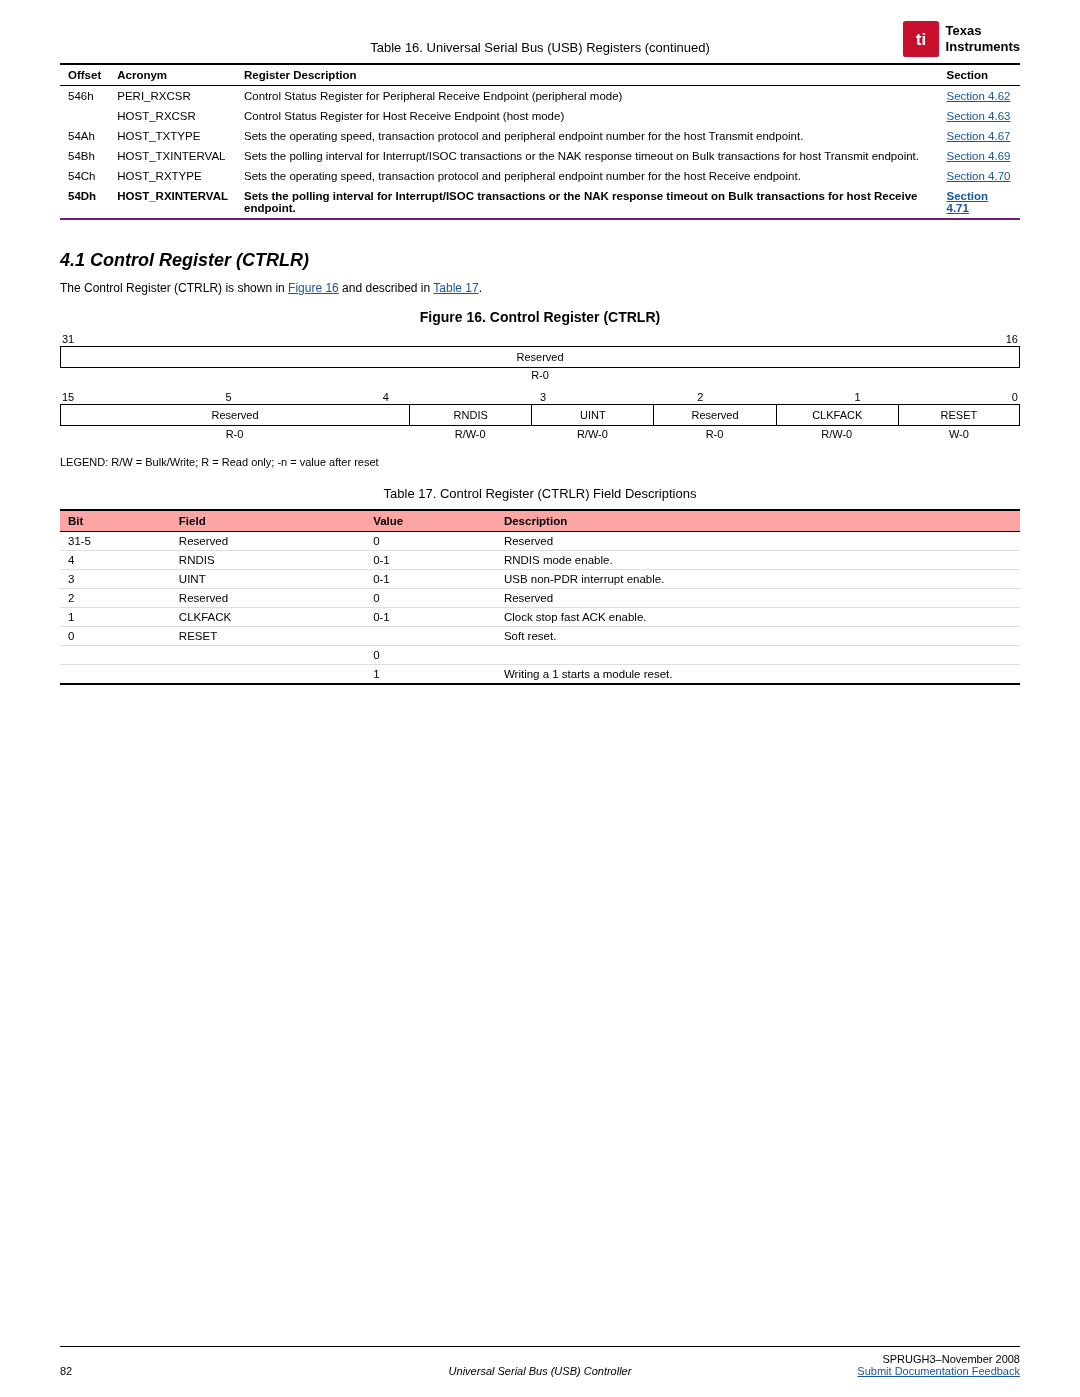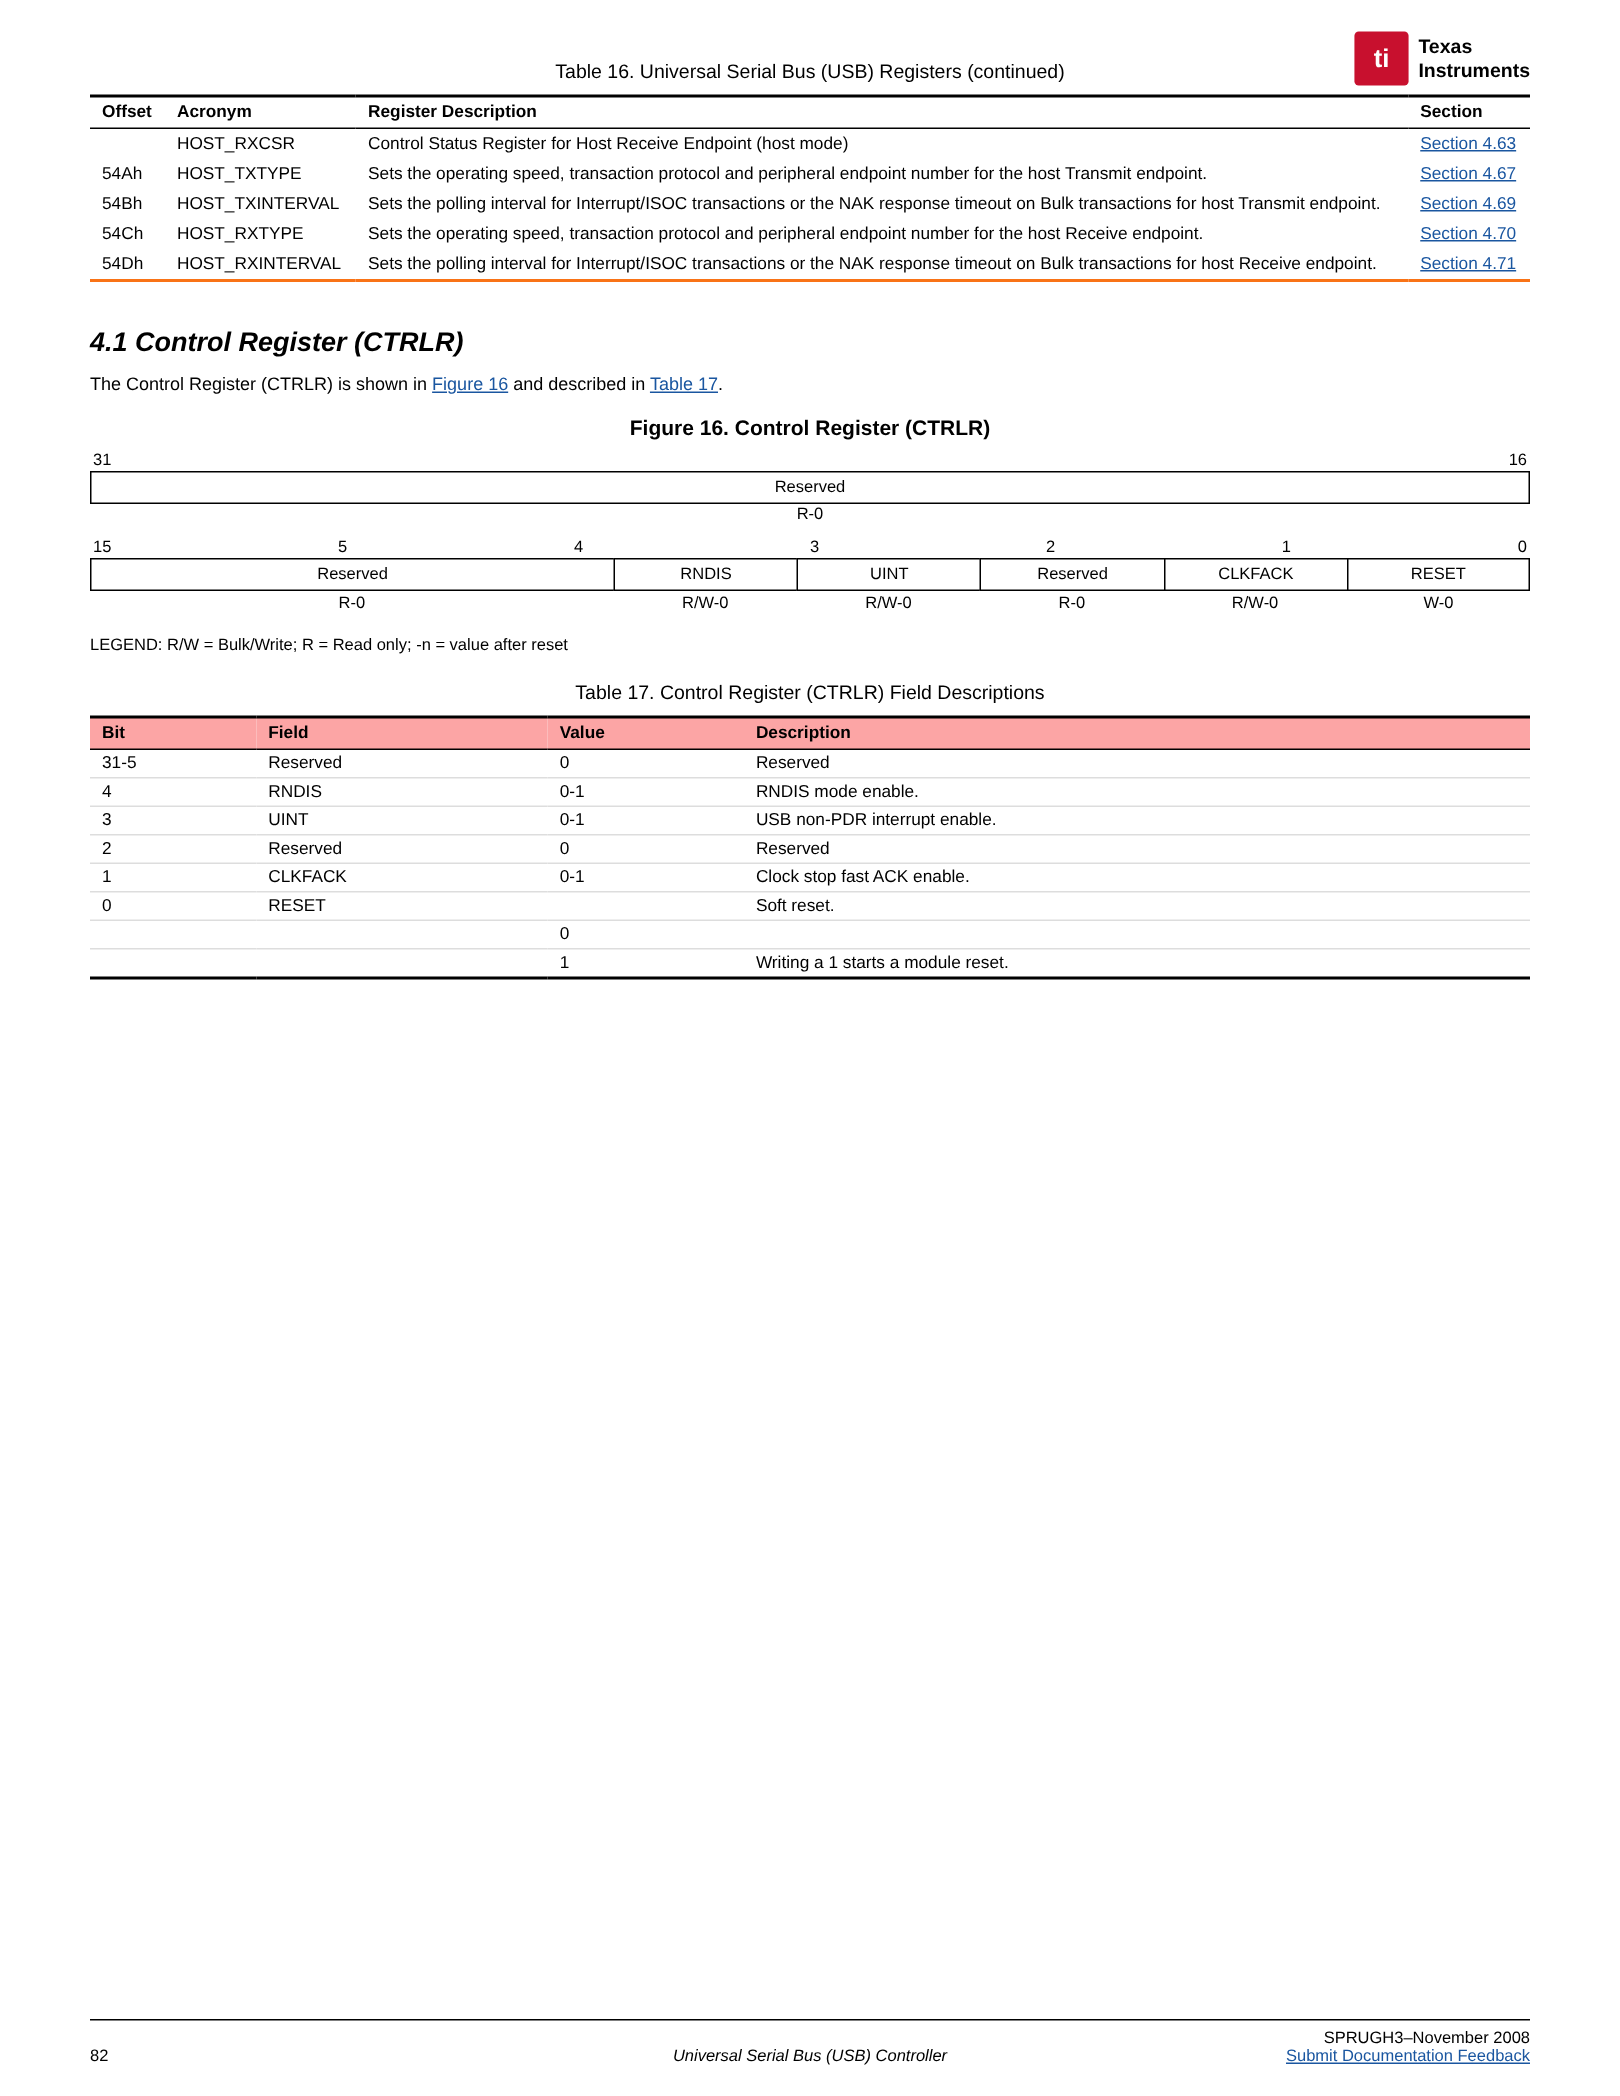--- a/index.html
+++ b/index.html
@@ -237,6 +237,12 @@
       </tr>
     </thead>
     <tbody id="table16-body">
+    <tr>
+          <td style="white-space: nowrap;">546h</td>
+          <td style="white-space: nowrap;">PERI_RXCSR</td>
+          <td>Control Status Register for Peripheral Receive Endpoint (peripheral mode)</td>
+          <td><span class="link-blue">Section 4.62</span></td>
+        </tr>
         <tr>
           <td style="white-space: nowrap;"></td>
           <td style="white-space: nowrap;">HOST_RXCSR</td>

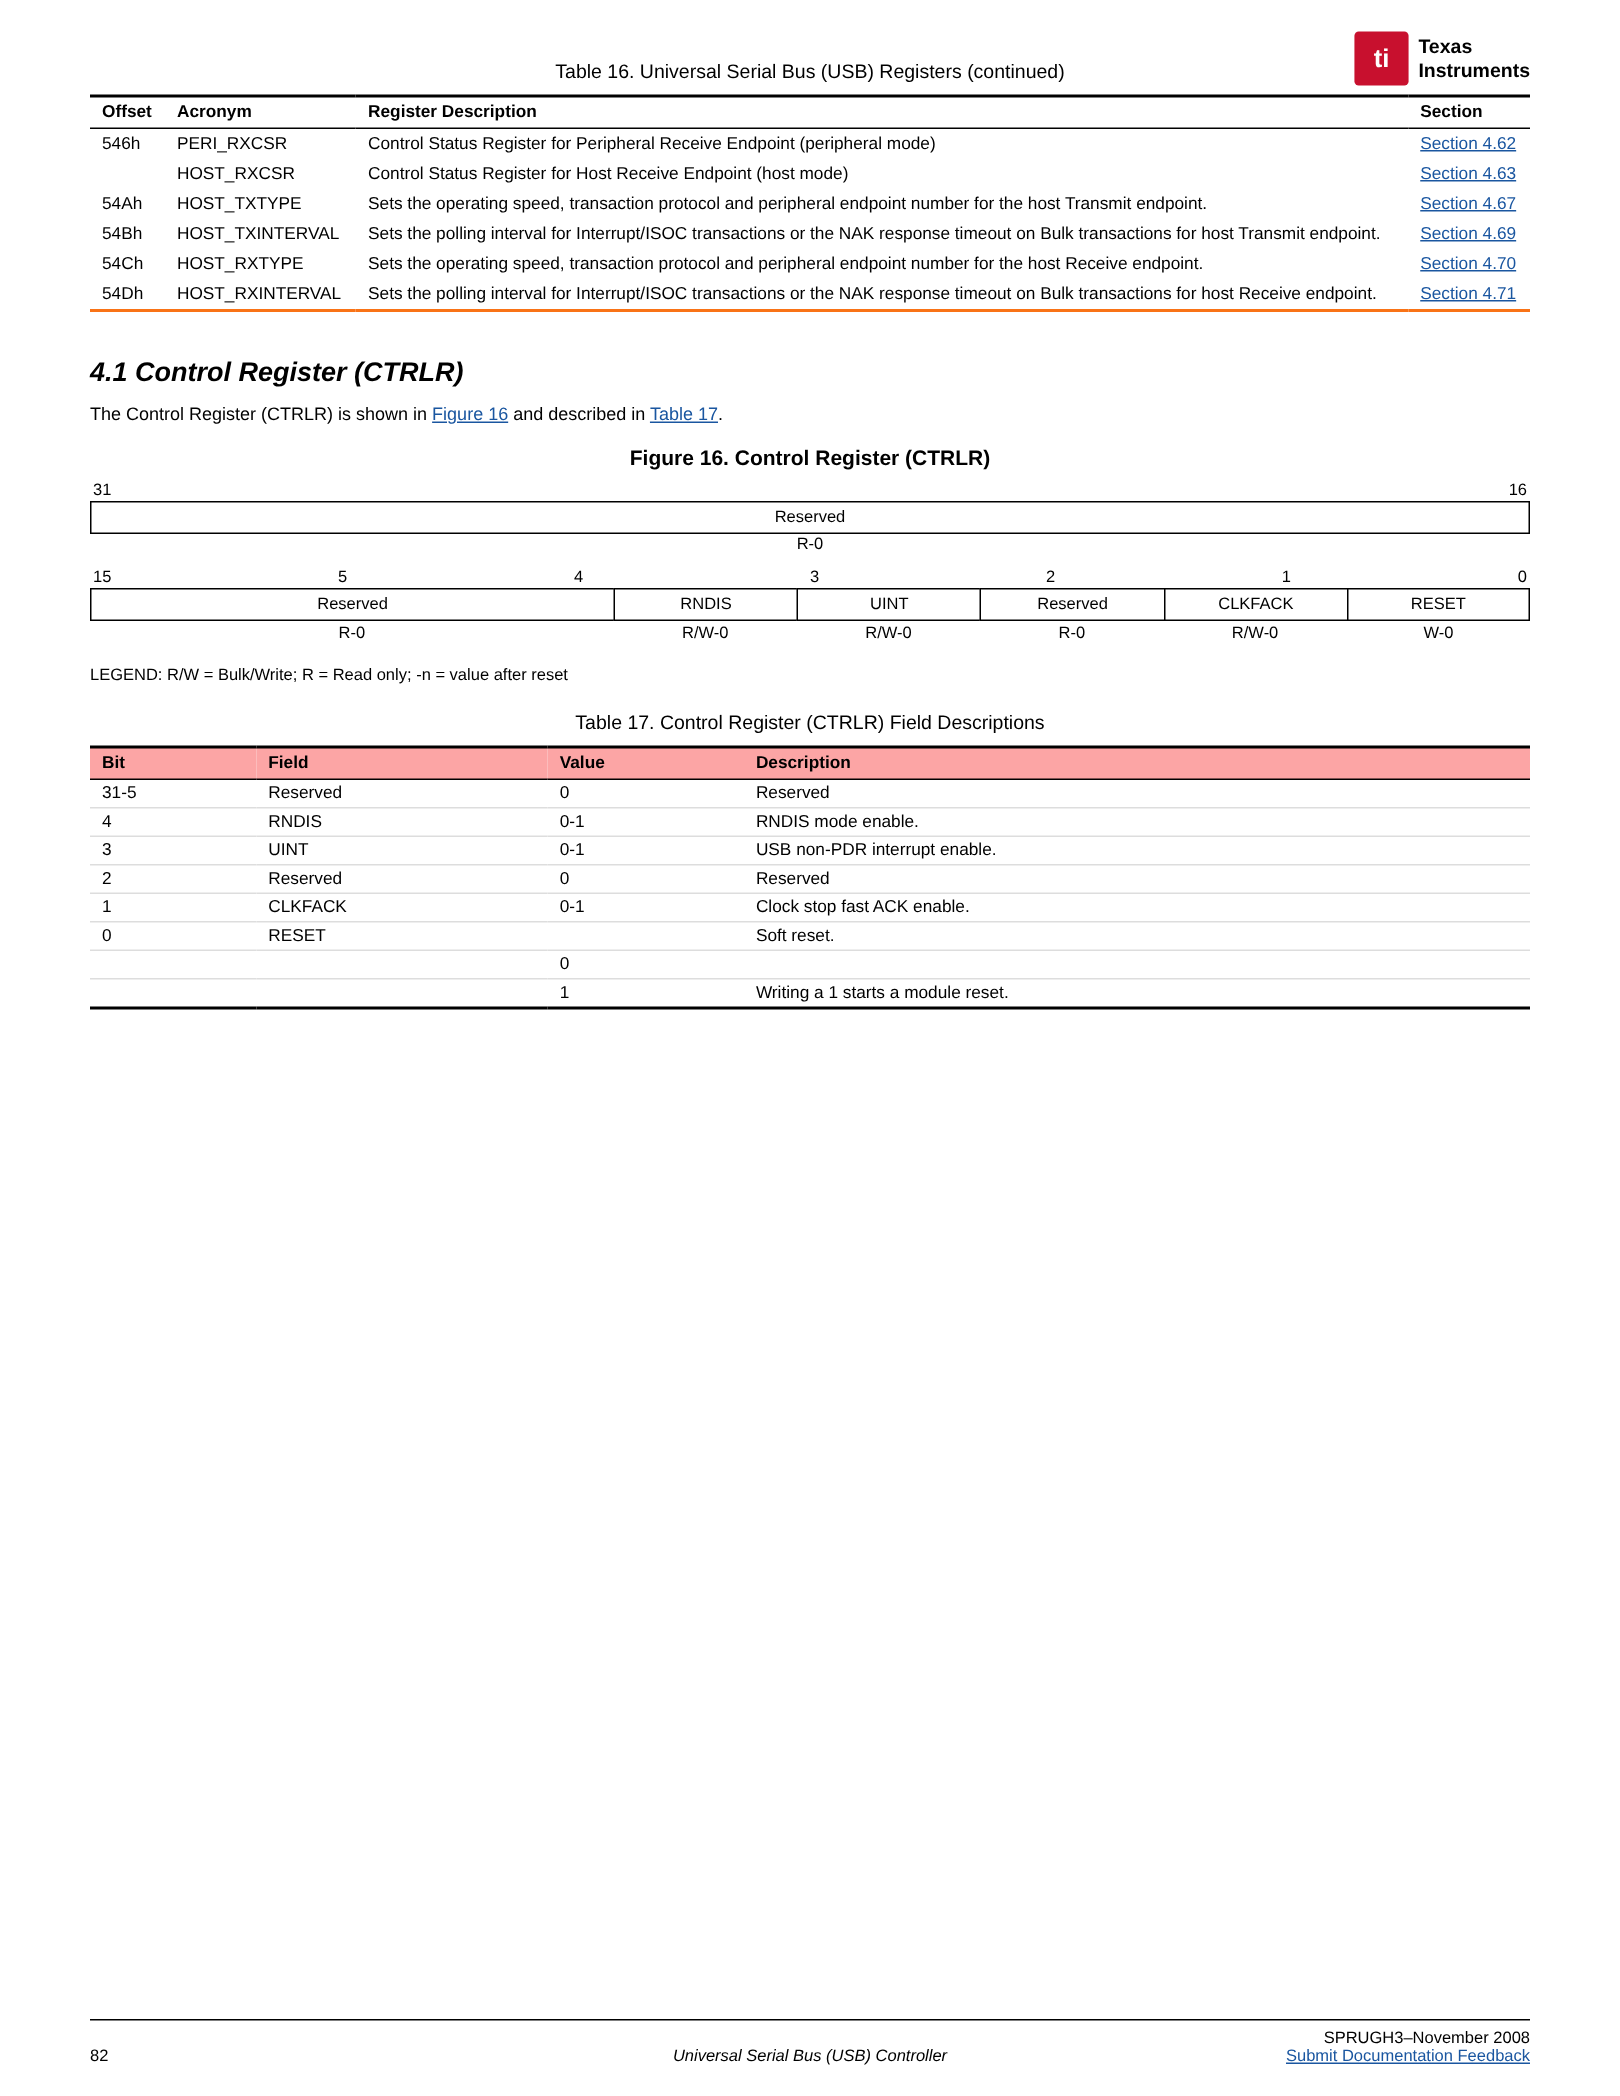--- a/index.html
+++ b/index.html
@@ -86,7 +86,8 @@
       border: none;
     }
     .registers-table .last-row td {
-      border-bottom: 2px solid #f97316;
+      border-bottom: 2px solid #701a75;
+      font-weight: bold;
     }
     .link-blue {
       color: #1a56a0;

